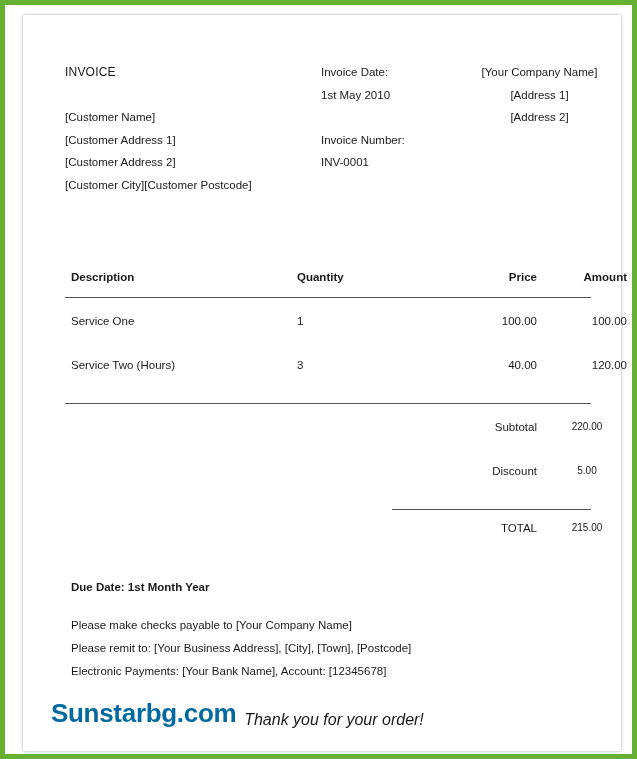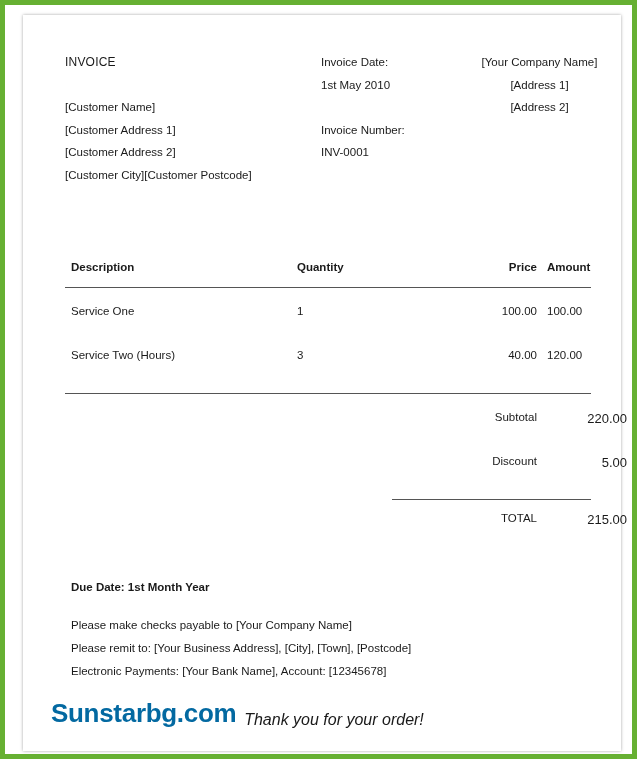--- a/index.html
+++ b/index.html
@@ -37,7 +37,7 @@
     top: 0;
     right: 0;
     bottom: 0;
-    padding: 28px 30px 20px 24px;
+    padding: 38px 30px 20px 24px;
     box-sizing: border-box;
     font-size: 11.5px;
     color: #1a1a1a;

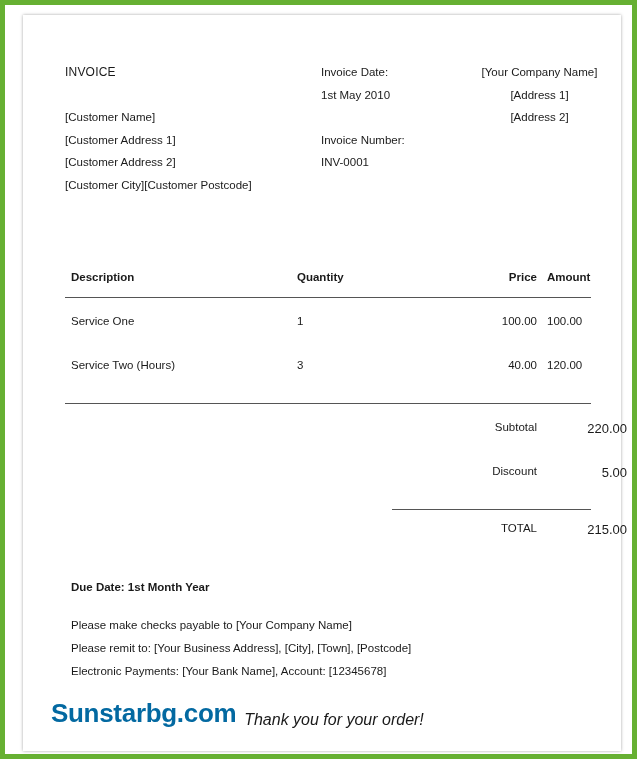--- a/index.html
+++ b/index.html
@@ -88,7 +88,7 @@
   .c-desc  { left: 24px;  text-align: left; }
   .c-qty   { left: 250px; width: 110px; text-align: left; }
   .c-price { left: 380px; width: 110px; text-align: right; }
-  .c-amt   { left: 500px; width: 80px;  }
+  .c-amt   { left: 500px; width: 80px;  text-align: right; }
 
   .rule {
     position: absolute;

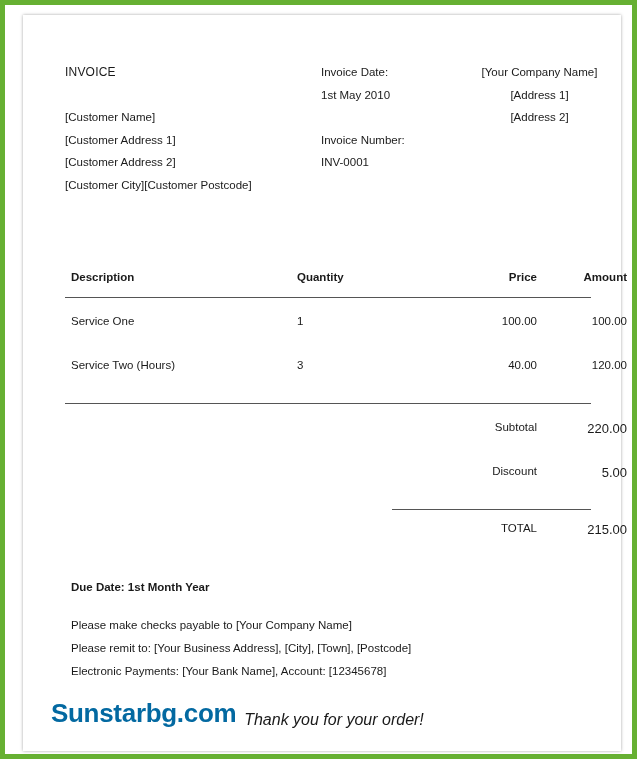--- a/index.html
+++ b/index.html
@@ -99,7 +99,7 @@
   .rule-items { left: 18px; right: 0; top: 0; }
   .rule-total { left: 345px; right: 0; top: 0; }
   .t-label { position: absolute; left: 380px; width: 110px; text-align: right; font-size: 11.5px; }
-  .t-value { position: absolute; left: 500px; width: 80px;  text-align: right; font-size: 13px; }
+  .t-value { position: absolute; left: 500px; width: 80px;  text-align: center; font-size: 10px; }
   .bold { font-weight: normal; }
 
   

